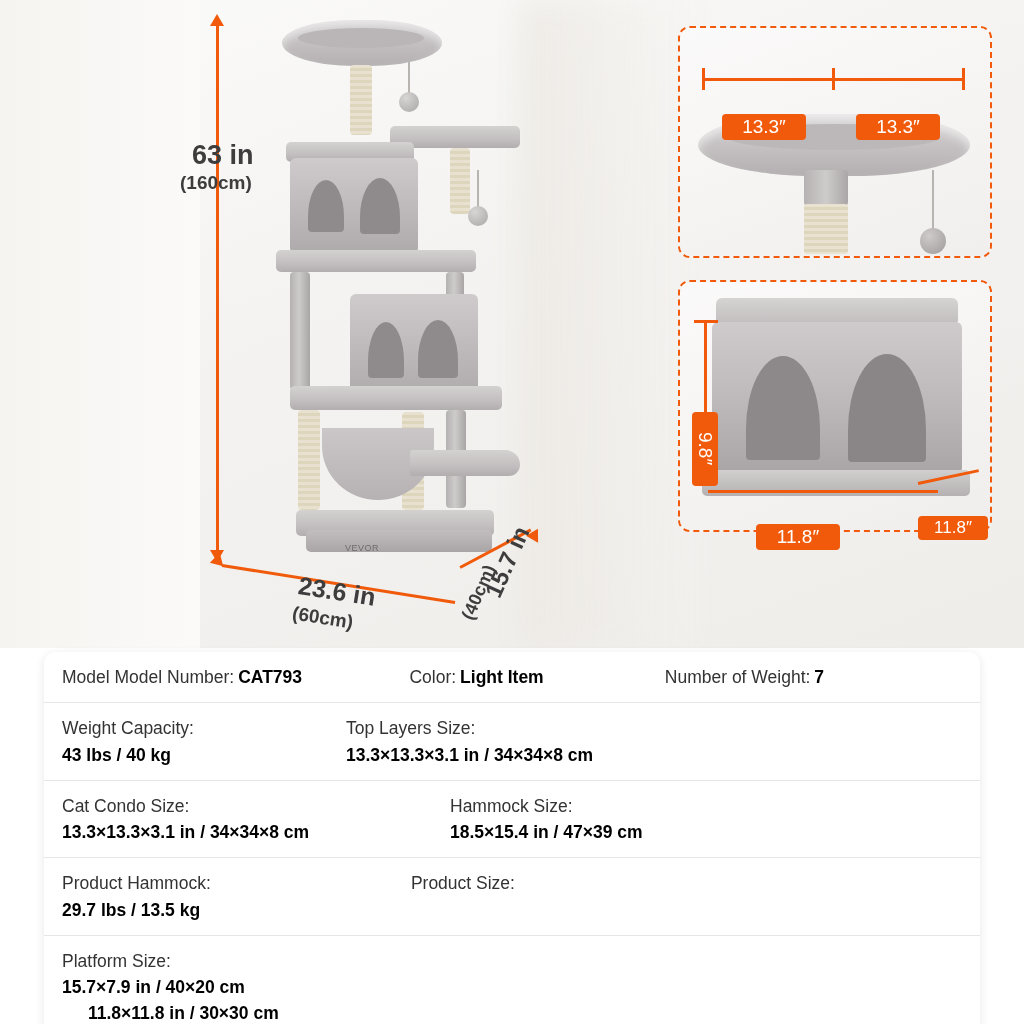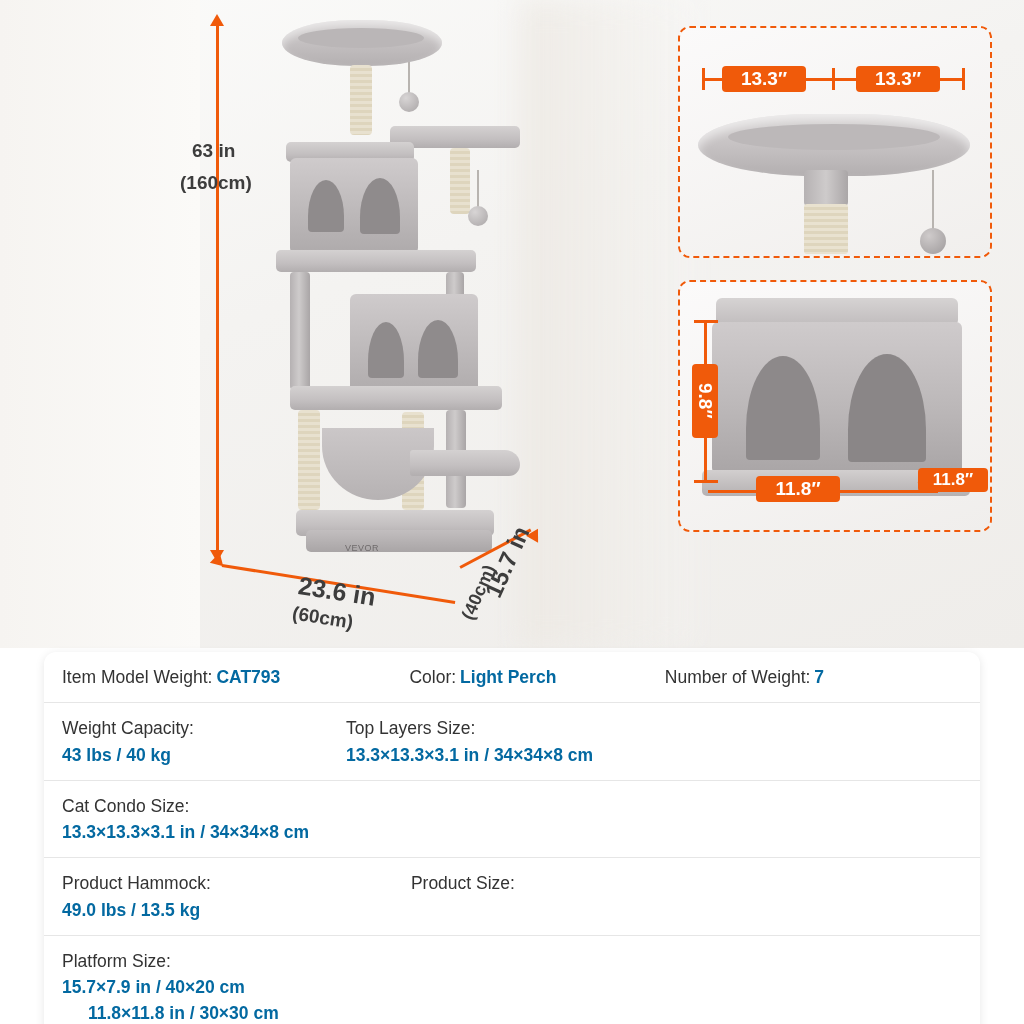--- a/index.html
+++ b/index.html
@@ -97,10 +97,11 @@
     position: absolute;
     background: #F05A0A;
     color: #fff;
-    font-weight: bold;
+    font-weight: normal;
     border-radius: 4px;
     display: flex; align-items: center; justify-content: center;
     white-space: nowrap;
+    margin-top: 48px;
   }
   .badge-v { writing-mode: vertical-rl; }
 

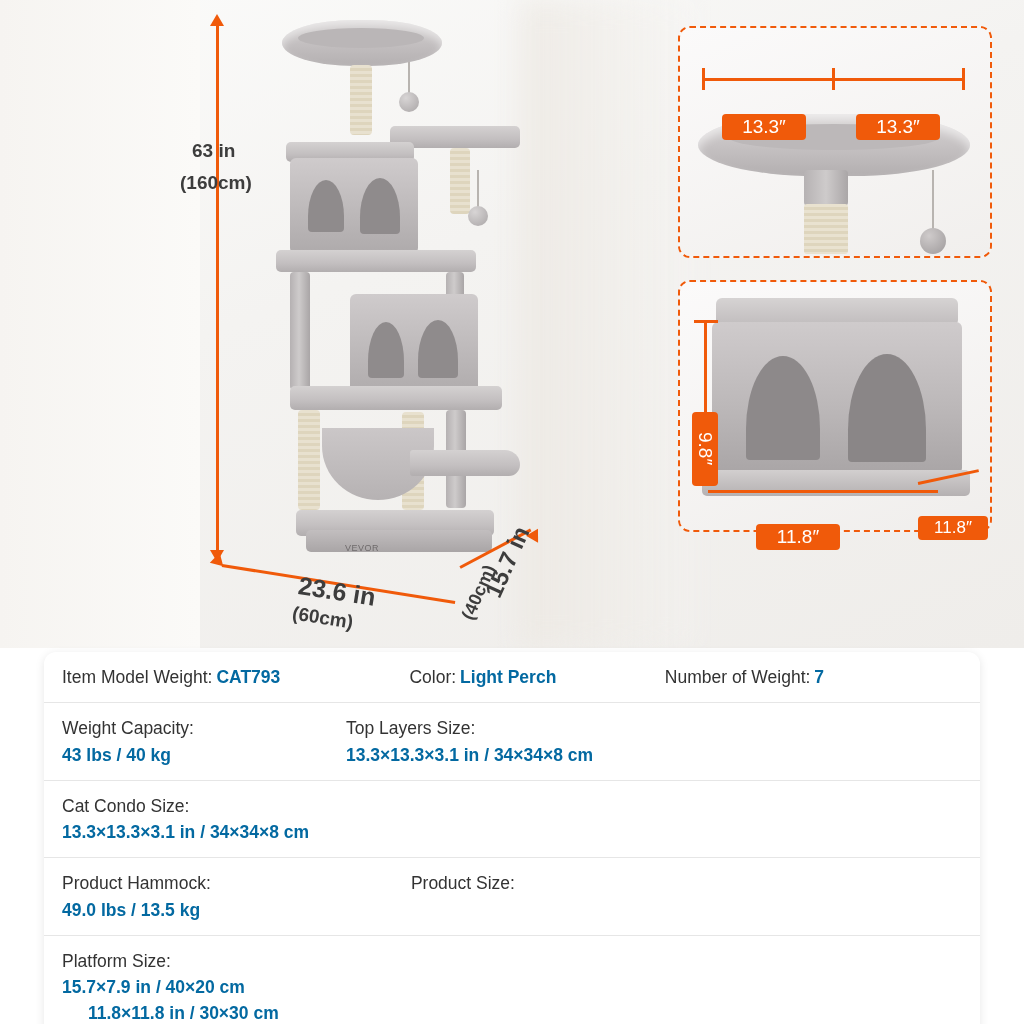--- a/index.html
+++ b/index.html
@@ -189,7 +189,7 @@
   <div class="dim-line" style="left:216px;top:26px;width:2.5px;height:530px;"></div>
   <div class="arrow-up" style="left:210px;top:14px;"></div>
   <div class="arrow-down" style="left:210px;top:550px;"></div>
-  <div class="dim-text" style="left:192px;top:140px;font-size:19px;">63 in</div>
+  <div class="dim-text" style="left:192px;top:140px;font-size:27px;">63 in</div>
   <div class="dim-text" style="left:180px;top:172px;font-size:19px;">(160cm)</div>
 
   <div class="dim-line" style="left:222px;top:564px;width:236px;height:2.5px;transform:rotate(9deg);transform-origin:left center;"></div>

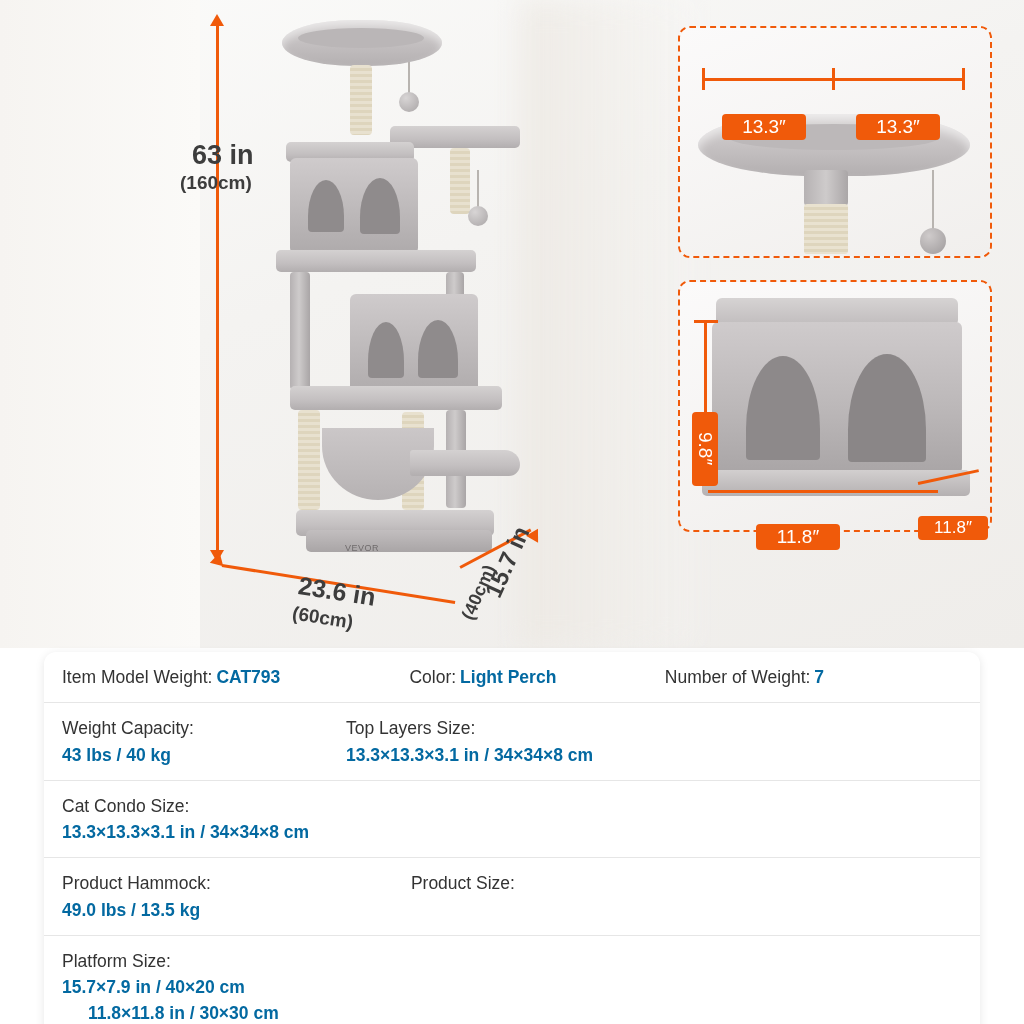--- a/index.html
+++ b/index.html
@@ -248,7 +248,7 @@
 
   <div class="spec-row">
     <div class="spec-cell c1 inline">
-      <span class="lbl">Item Model Weight:</span><span class="val">CAT793</span>
+      <span class="lbl">Model Model Number:</span><span class="val">CAT793</span>
     </div>
     <div class="spec-cell c2 inline">
       <span class="lbl">Color:</span><span class="val">Light Perch</span>

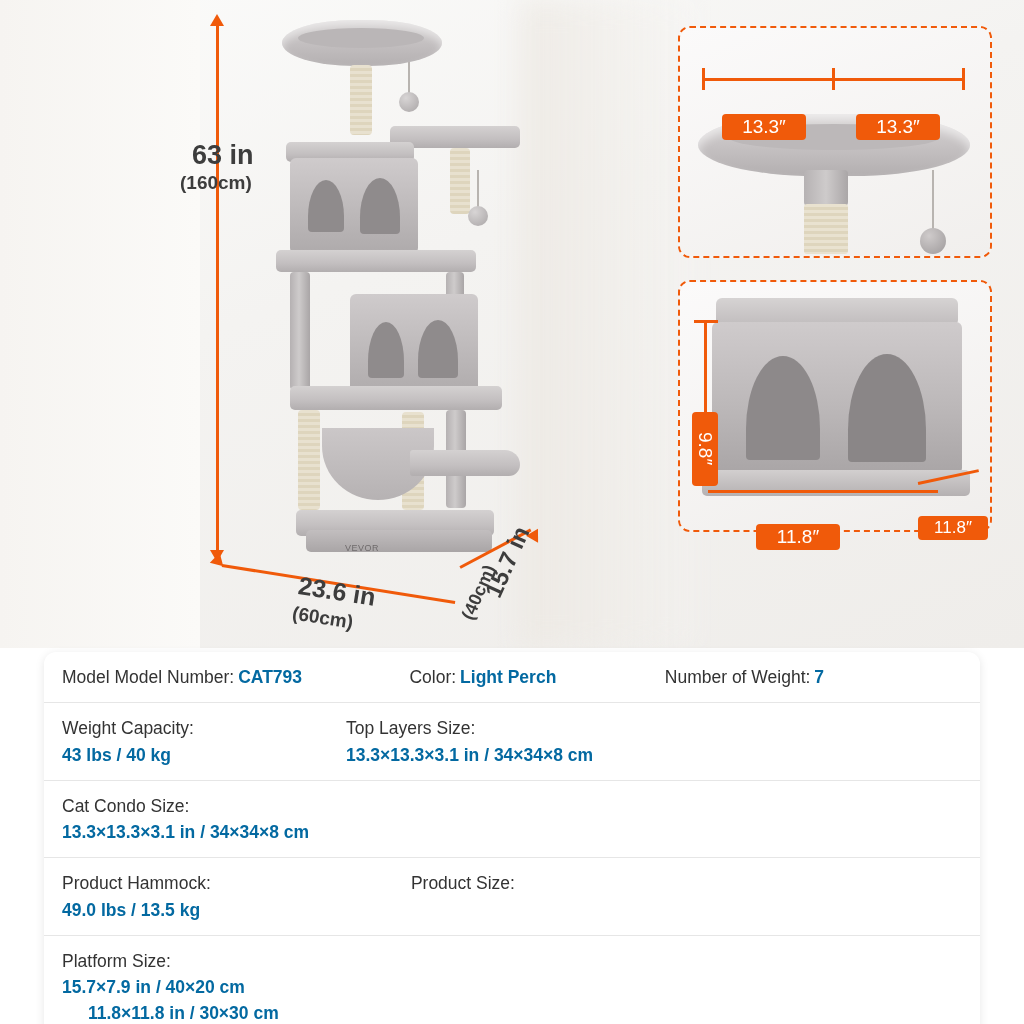--- a/index.html
+++ b/index.html
@@ -130,7 +130,7 @@
   .c1 { width: 352px; }
   .c2 { width: 248px; }
   .c3 { width: 336px; }
-  .val { color: #0369a1; font-weight: bold; }
+  .val { color: #000000; font-weight: bold; }
   .lbl { color: #333; }
   .inline .val { margin-left: 4px; }
   .two-line .val { display: block; }

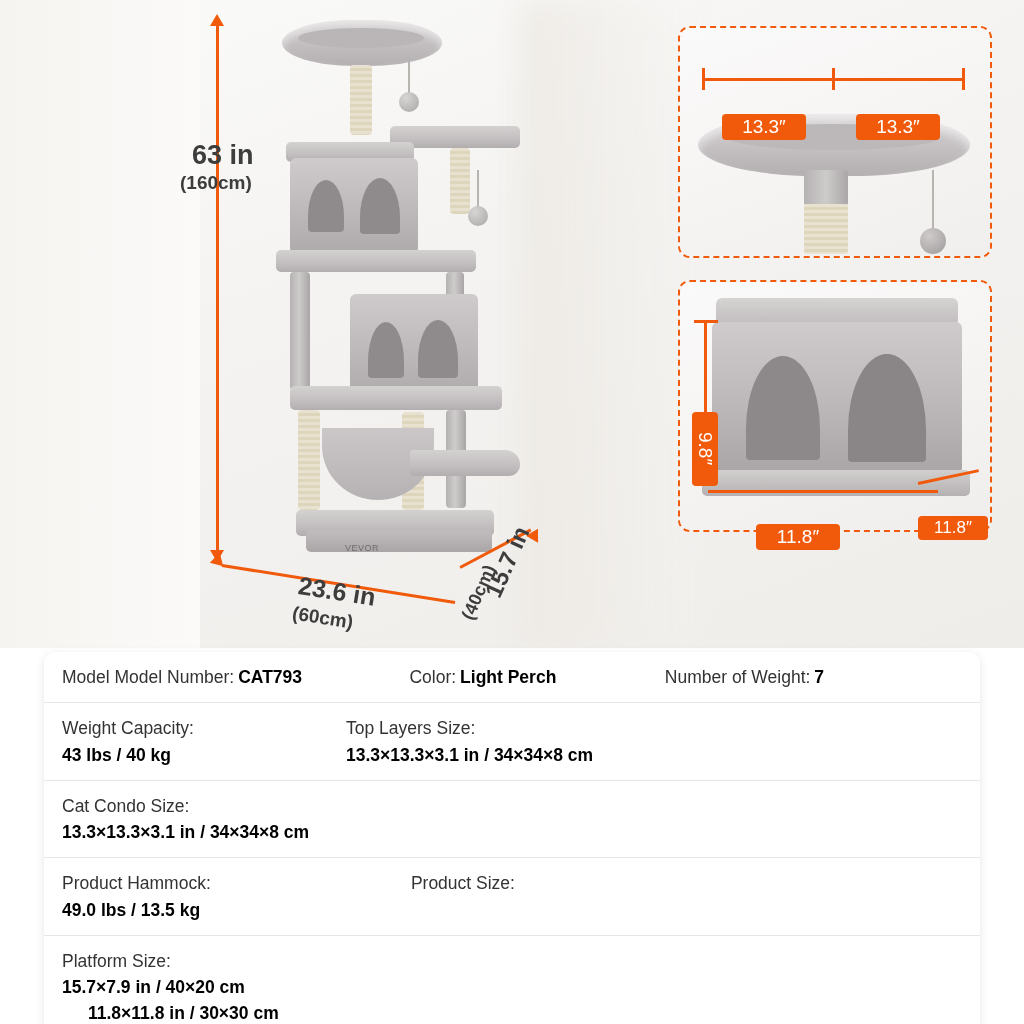--- a/index.html
+++ b/index.html
@@ -251,7 +251,7 @@
       <span class="lbl">Model Model Number:</span><span class="val">CAT793</span>
     </div>
     <div class="spec-cell c2 inline">
-      <span class="lbl">Color:</span><span class="val">Light Perch</span>
+      <span class="lbl">Color:</span><span class="val">Light Item</span>
     </div>
     <div class="spec-cell c3 inline">
       <span class="lbl">Number of Weight:</span><span class="val">7</span>

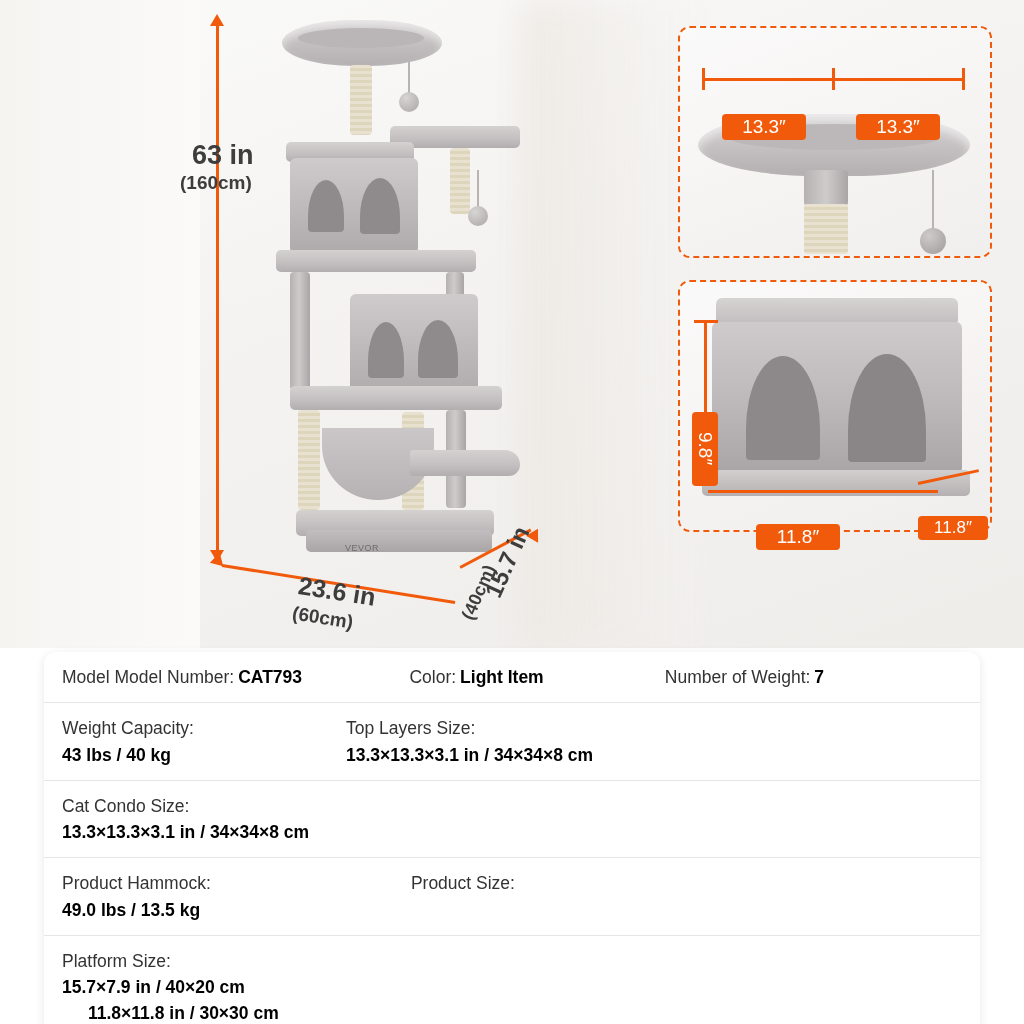--- a/index.html
+++ b/index.html
@@ -274,6 +274,10 @@
       <span class="lbl">Cat Condo Size:</span>
       <span class="val">13.3×13.3×3.1 in / 34×34×8 cm</span>
     </div>
+    <div class="spec-cell c3">
+      <span class="lbl">Hammock Size:</span>
+      <span class="val">18.5×15.4 in / 47×39 cm</span>
+    </div>
   </div>
 
   <div class="spec-row two-line">

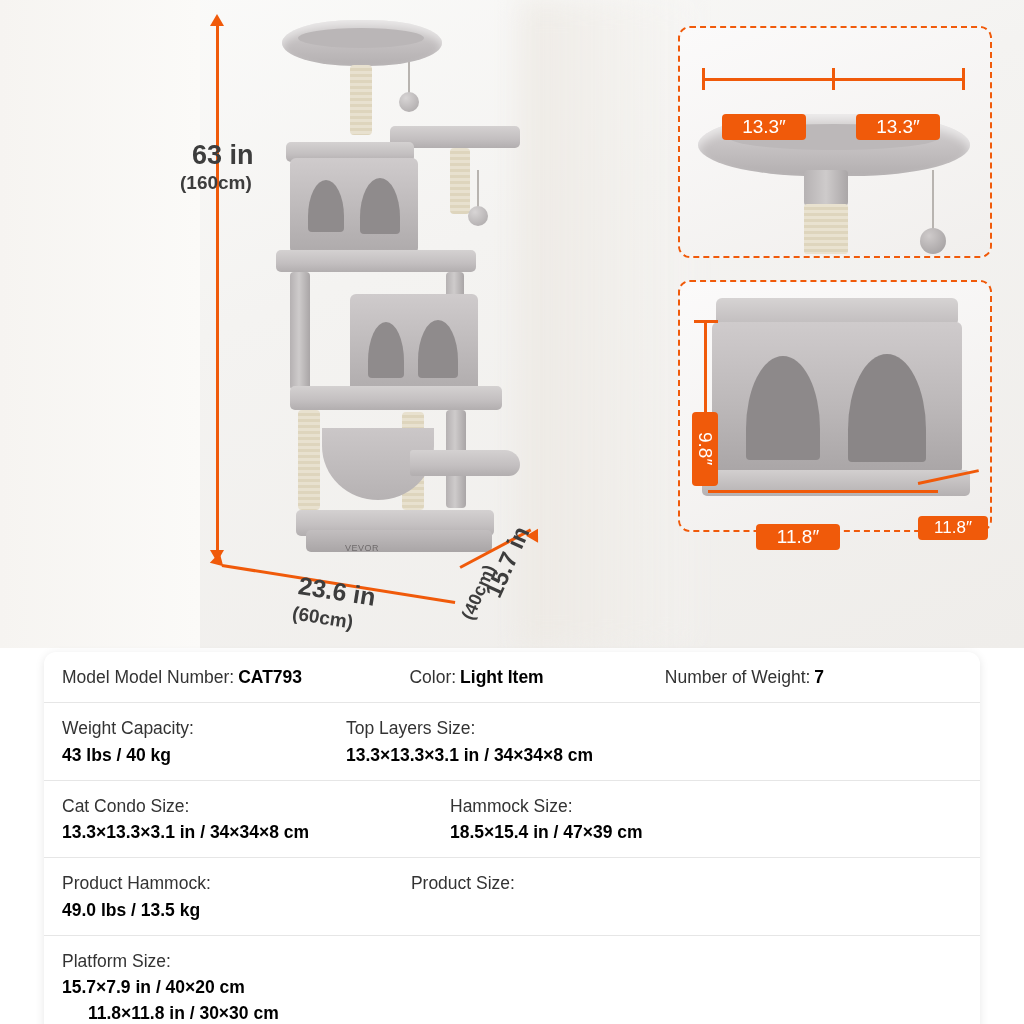--- a/index.html
+++ b/index.html
@@ -283,7 +283,7 @@
   <div class="spec-row two-line">
     <div class="spec-cell c1">
       <span class="lbl">Product Hammock:</span>
-      <span class="val">49.0 lbs / 13.5 kg</span>
+      <span class="val">29.7 lbs / 13.5 kg</span>
     </div>
     <div class="spec-cell wide">
       <span class="lbl">Product Size:</span>

